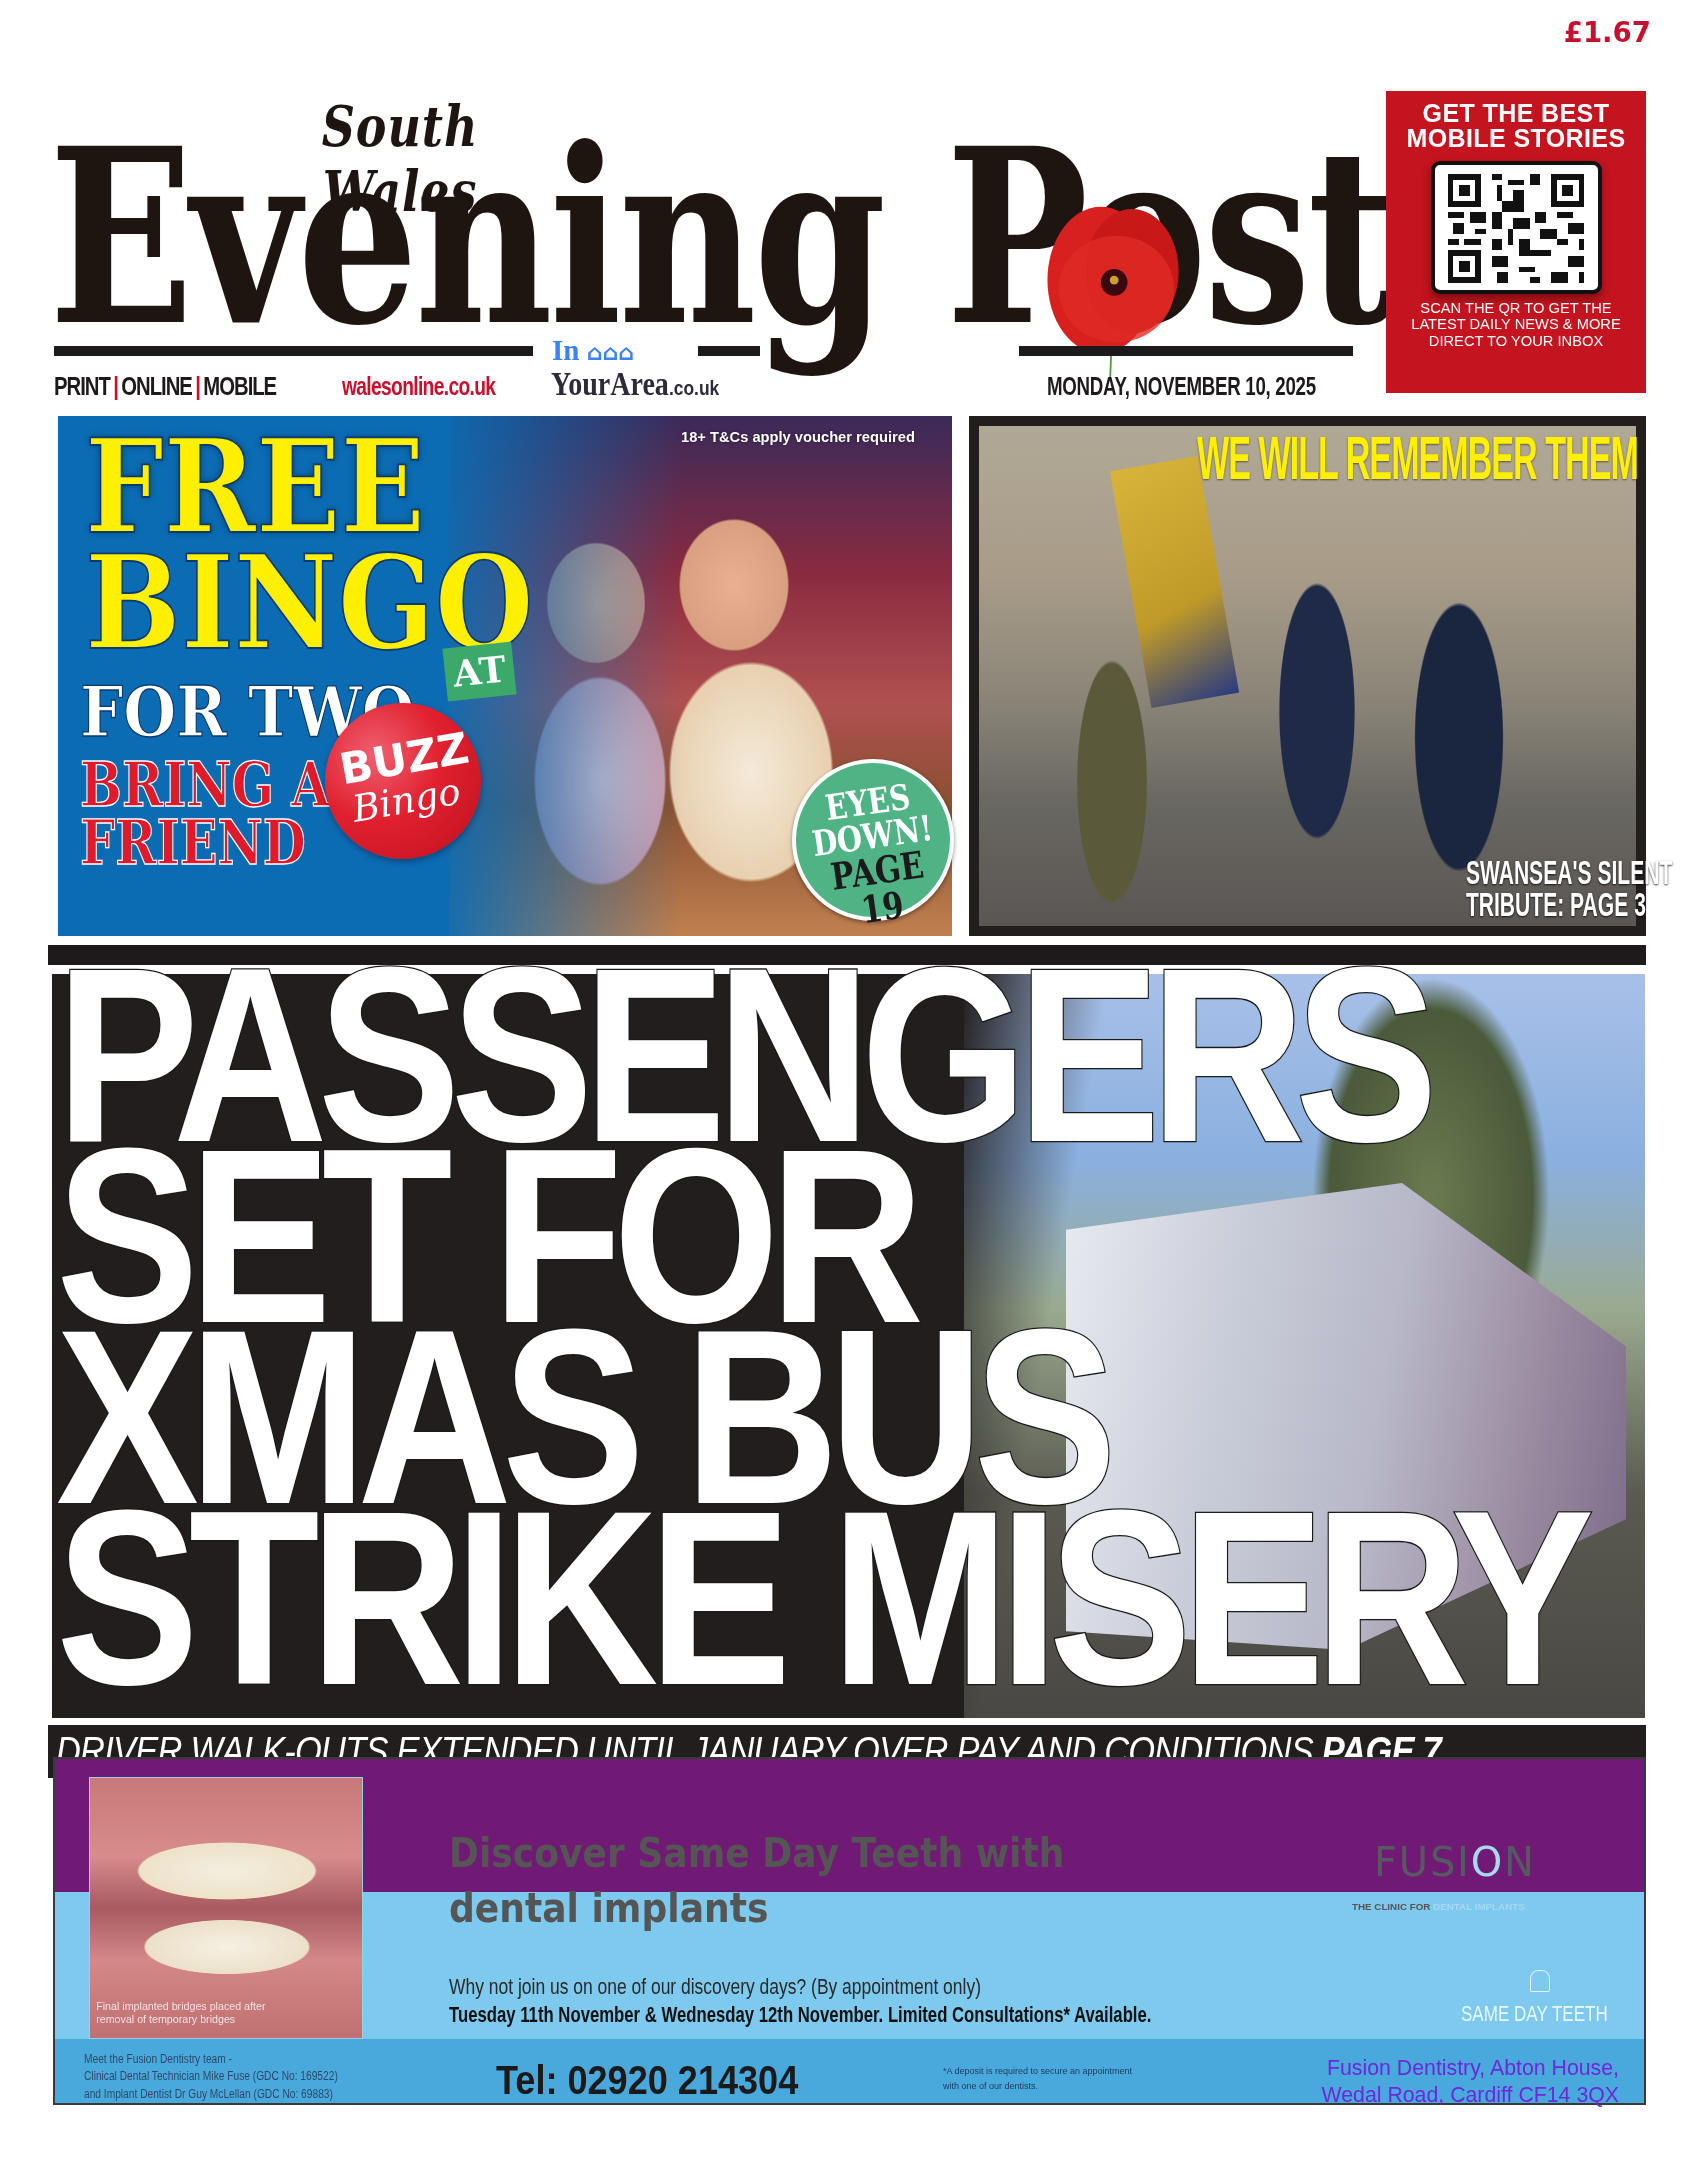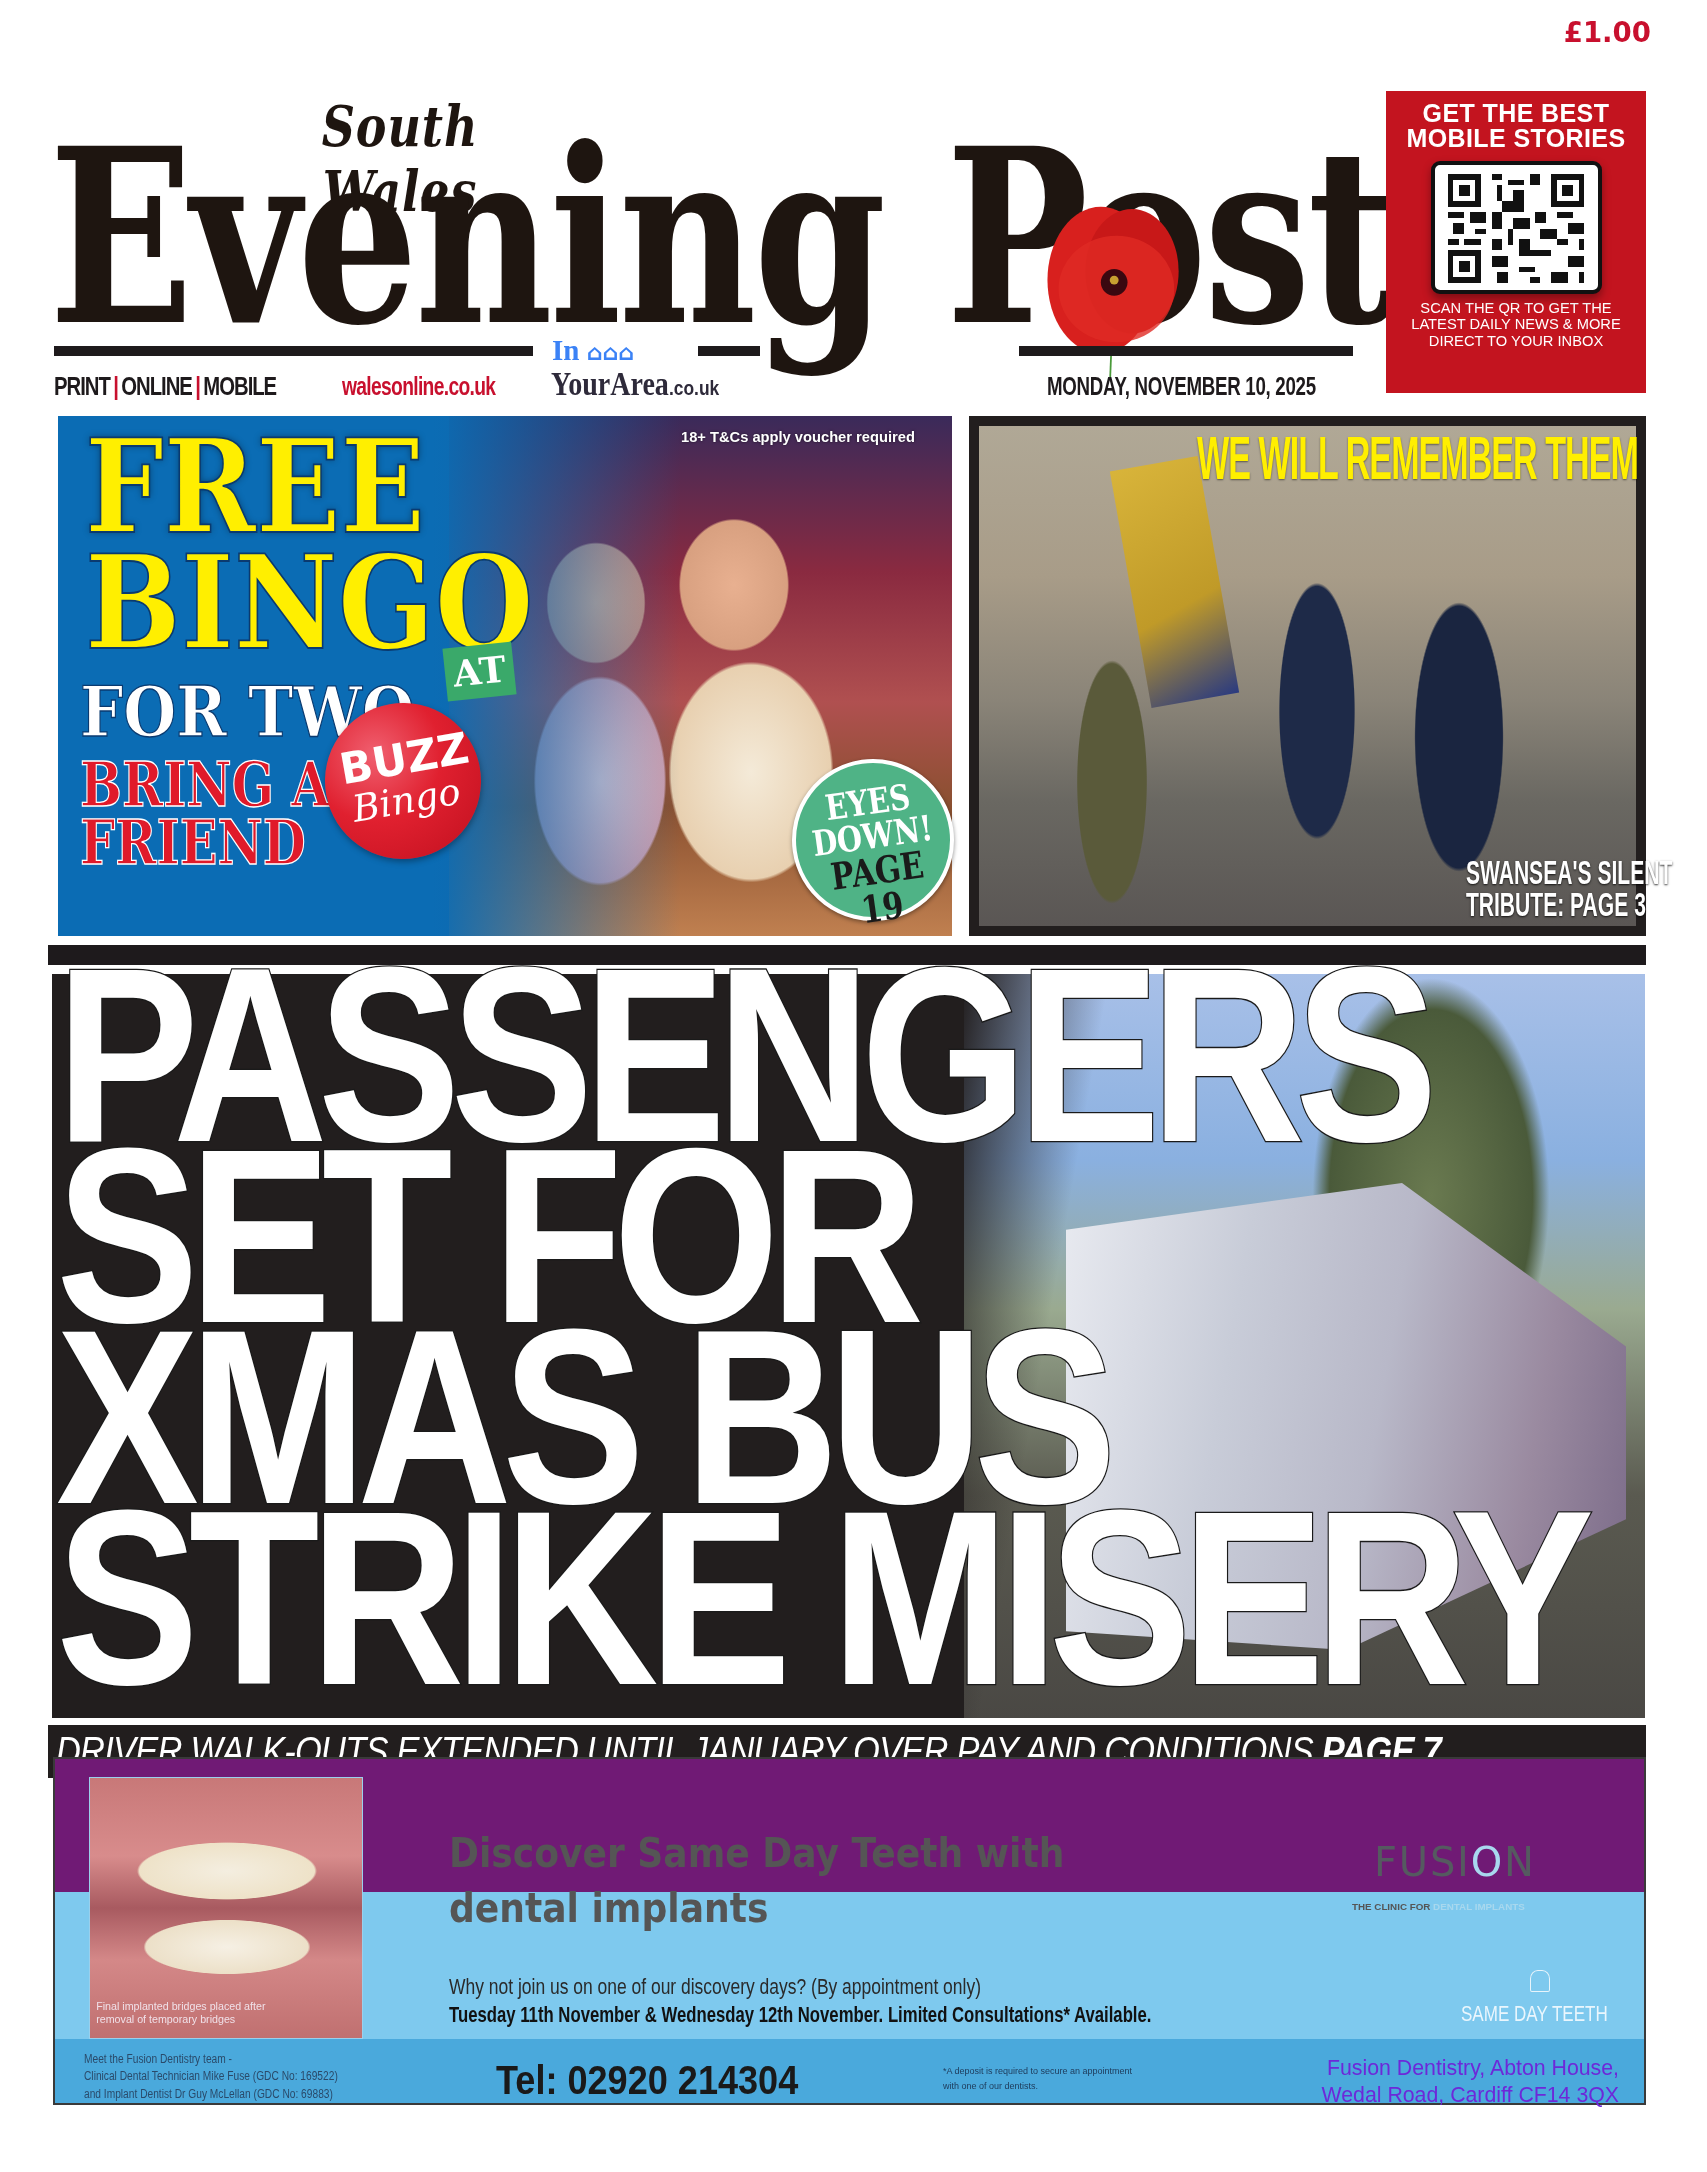--- a/index.html
+++ b/index.html
@@ -215,7 +215,7 @@
 </div>
 <div class="abs dateline">MONDAY, NOVEMBER 10, 2025</div>
 
-<div class="abs price">£1.00</div>
+<div class="abs price">£1.67</div>
 <div class="abs qrbox">
   <div class="h">GET THE BEST</div>
   <div class="h">MOBILE STORIES</div>

